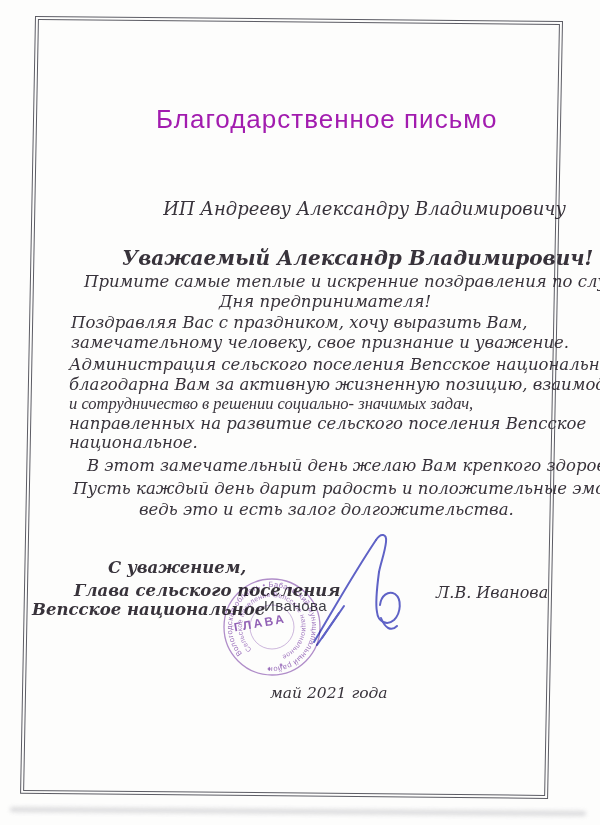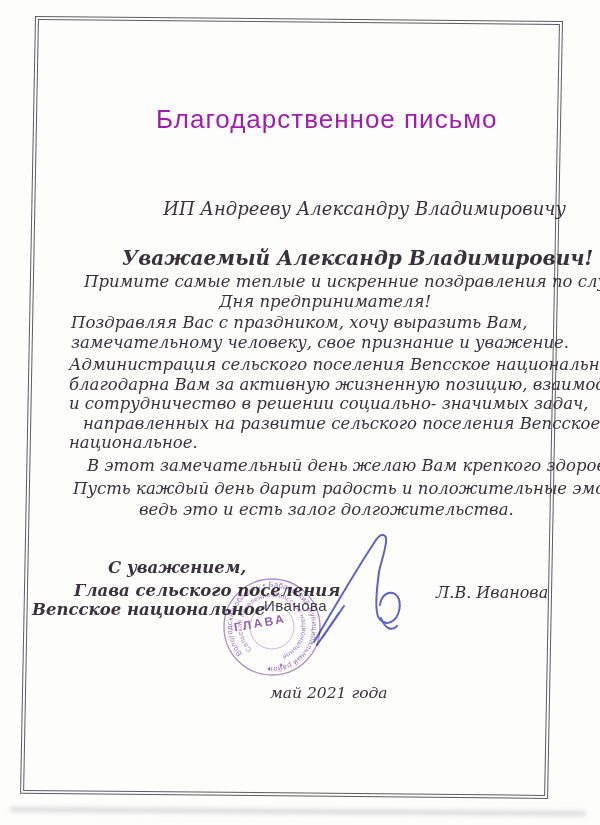--- a/index.html
+++ b/index.html
@@ -65,7 +65,7 @@
 <div class="script" style="left:71px;top:333px;">замечательному человеку, свое признание и уважение.</div>
 <div class="script" style="left:69px;top:355px;">Администрация сельского поселения Вепсское национальное</div>
 <div class="script" style="left:69px;top:375px;">благодарна Вам за активную жизненную позицию, взаимодействие</div>
-<div class="script" style="left:69px;top:394px;">и сотрудничество в решении социально- значимых  задач,</div>
+<div class="script" style="left:69px;top:394px;font-family:Liberation Serif, serif;">и сотрудничество в решении социально- значимых  задач,</div>
 <div class="script" style="left:83px;top:414px;text-align:center;">направленных на развитие сельского поселения Вепсское</div>
 <div class="script" style="left:69px;top:433px;">национальное.</div>
 <div class="script" style="left:87px;top:456px;">В этот замечательный день желаю Вам крепкого здоровья.</div>

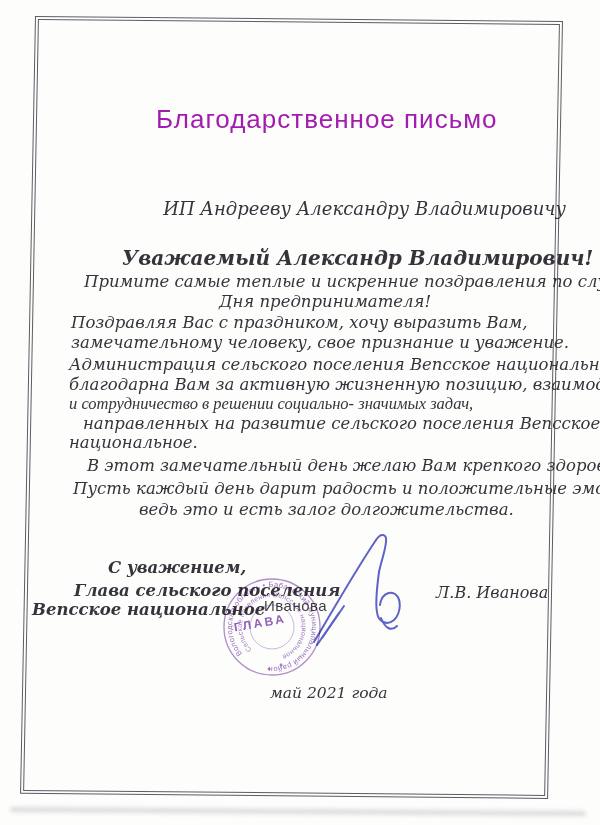--- a/index.html
+++ b/index.html
@@ -66,7 +66,7 @@
 <div class="script" style="left:69px;top:355px;">Администрация сельского поселения Вепсское национальное</div>
 <div class="script" style="left:69px;top:375px;">благодарна Вам за активную жизненную позицию, взаимодействие</div>
 <div class="script" style="left:69px;top:394px;font-family:Liberation Serif, serif;">и сотрудничество в решении социально- значимых  задач,</div>
-<div class="script" style="left:83px;top:414px;text-align:center;">направленных на развитие сельского поселения Вепсское</div>
+<div class="script" style="left:69px;top:414px;text-align:center;">направленных на развитие сельского поселения Вепсское</div>
 <div class="script" style="left:69px;top:433px;">национальное.</div>
 <div class="script" style="left:87px;top:456px;">В этот замечательный день желаю Вам крепкого здоровья.</div>
 <div class="script" style="left:73px;top:479px;">Пусть каждый день дарит радость и положительные эмоции,</div>

